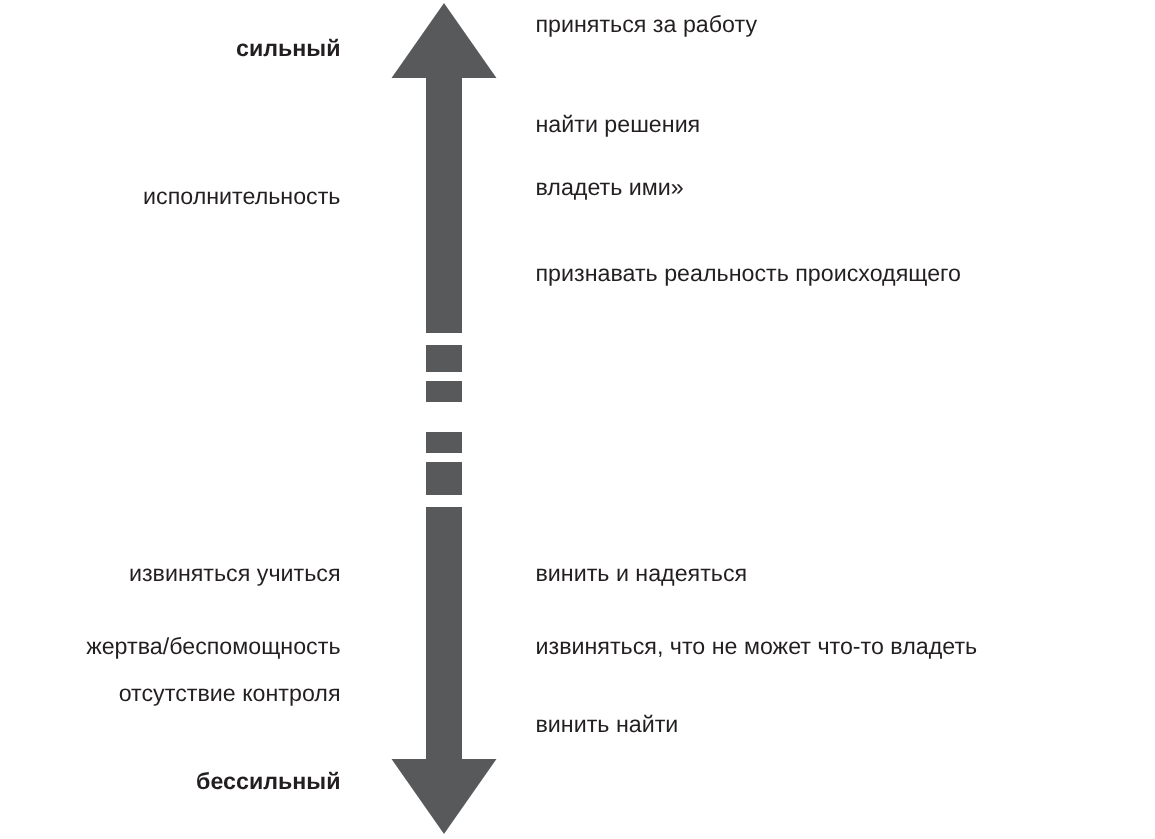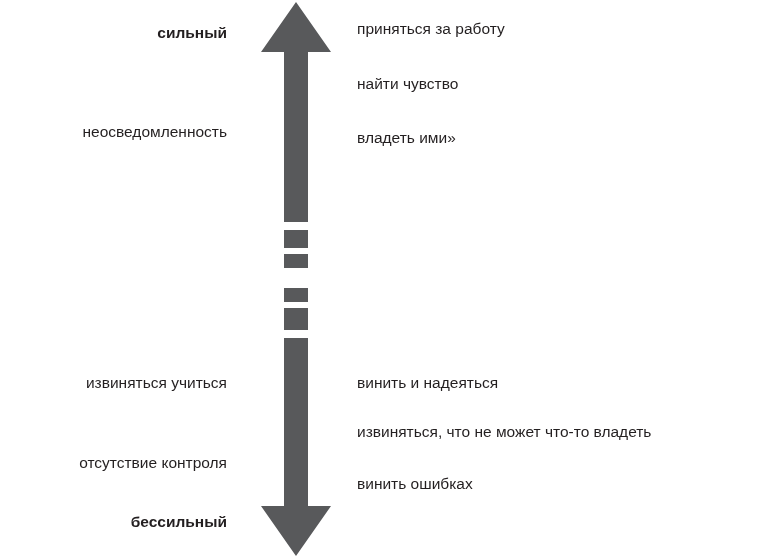--- a/index.html
+++ b/index.html
@@ -88,7 +88,7 @@
   <div class="label left col-left" style="top:454px">отсутствие контроля</div>
   <div class="label left col-left bold" style="top:513px">бессильный</div>
 
-  <div class="label right col-right" style="top:20px">приняться за работу</div>
+  <div class="label right col-right" style="top:8px">приняться за работу</div>
   <div class="label right col-right" style="top:75px">найти чувство</div>
   <div class="label right col-right" style="top:129px">владеть ими»</div>
   <div class="label right col-right" style="top:374px">винить и надеяться</div>

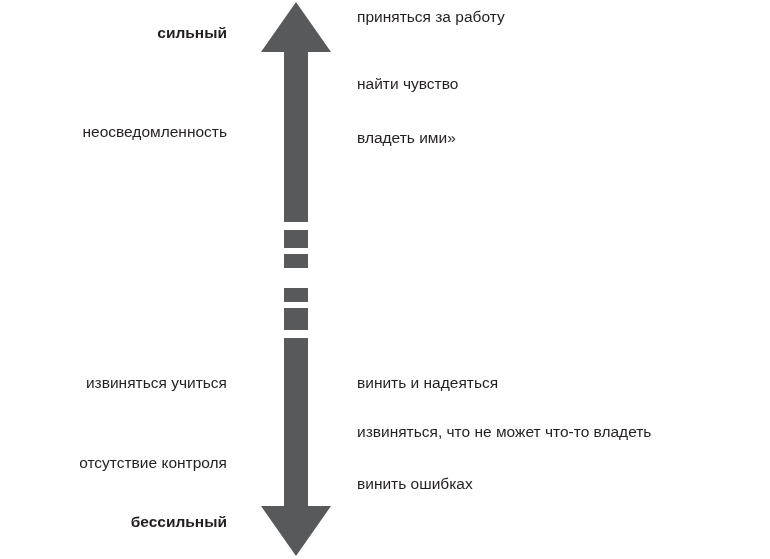--- a/index.html
+++ b/index.html
@@ -89,7 +89,7 @@
   <div class="label left col-left bold" style="top:513px">бессильный</div>
 
   <div class="label right col-right" style="top:8px">приняться за работу</div>
-  <div class="label right col-right" style="top:75px">найти чувство</div>
+  <div class="label right col-right" style="top:75px">найти решения</div>
   <div class="label right col-right" style="top:129px">владеть ими»</div>
   <div class="label right col-right" style="top:374px">винить и надеяться</div>
   <div class="label right col-right" style="top:423px">извиняться, что не может что-то владеть</div>

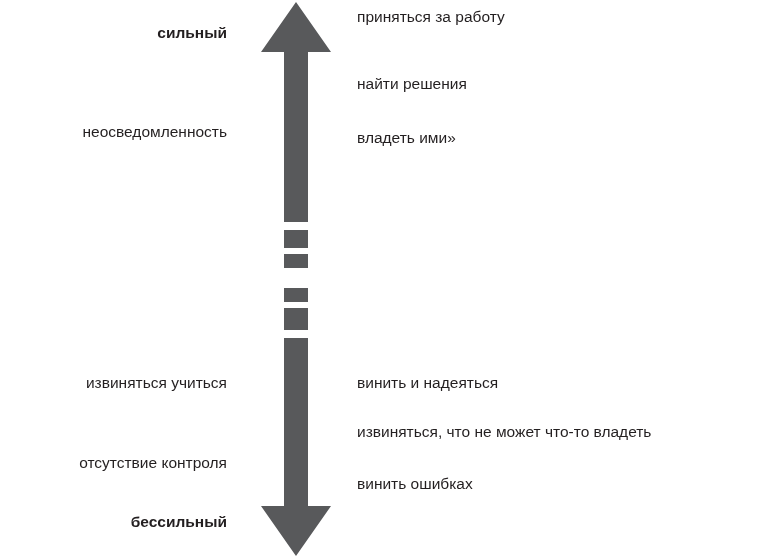--- a/index.html
+++ b/index.html
@@ -83,7 +83,7 @@
   </div>
 
   <div class="label left col-left bold" style="top:24px">сильный</div>
-  <div class="label left col-left" style="top:123px">неосведомленность</div>
+  <div class="label left col-left" style="top:123px">исполнительность</div>
   <div class="label left col-left" style="top:374px">извиняться учиться</div>
   <div class="label left col-left" style="top:454px">отсутствие контроля</div>
   <div class="label left col-left bold" style="top:513px">бессильный</div>

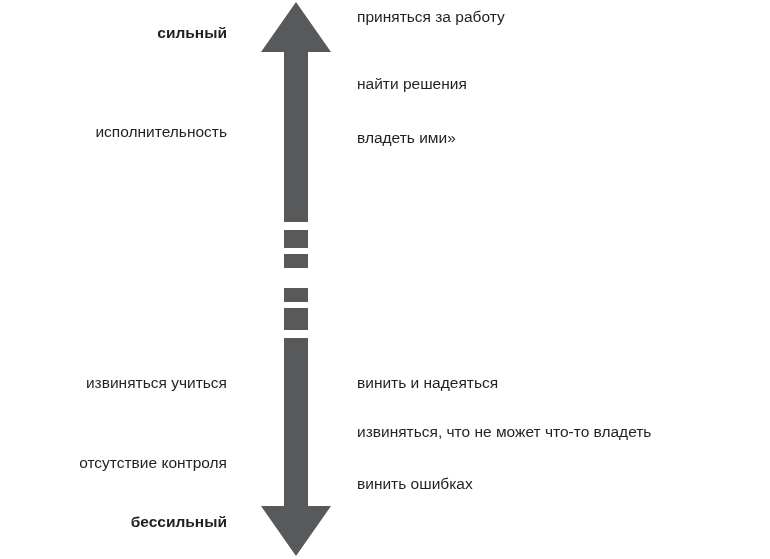--- a/index.html
+++ b/index.html
@@ -90,7 +90,7 @@
 
   <div class="label right col-right" style="top:8px">приняться за работу</div>
   <div class="label right col-right" style="top:75px">найти решения</div>
-  <div class="label right col-right" style="top:129px">владеть ими»</div>
+  <div class="label right col-right" style="top:117px">владеть ими»</div>
   <div class="label right col-right" style="top:374px">винить и надеяться</div>
   <div class="label right col-right" style="top:423px">извиняться, что не может что-то владеть</div>
   <div class="label right col-right" style="top:475px">винить ошибках</div>

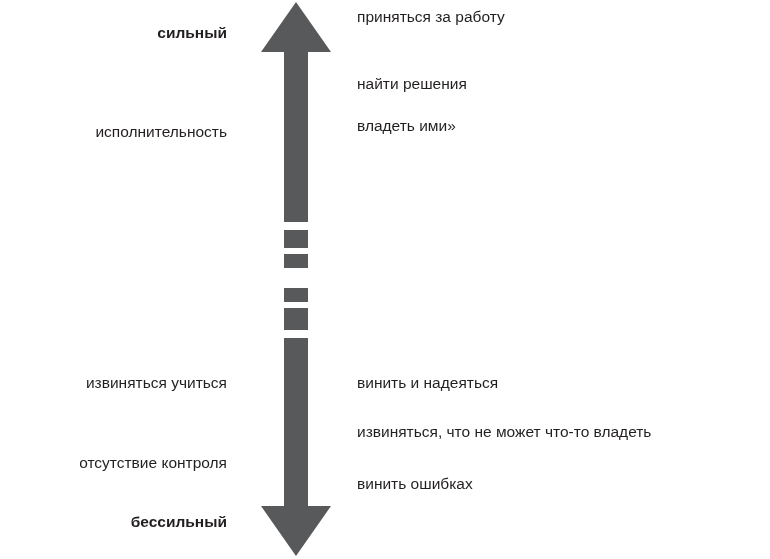--- a/index.html
+++ b/index.html
@@ -91,6 +91,7 @@
   <div class="label right col-right" style="top:8px">приняться за работу</div>
   <div class="label right col-right" style="top:75px">найти решения</div>
   <div class="label right col-right" style="top:117px">владеть ими»</div>
+  <div class="label right col-right" style="top:174px">признавать реальность происходящего</div>
   <div class="label right col-right" style="top:374px">винить и надеяться</div>
   <div class="label right col-right" style="top:423px">извиняться, что не может что-то владеть</div>
   <div class="label right col-right" style="top:475px">винить ошибках</div>

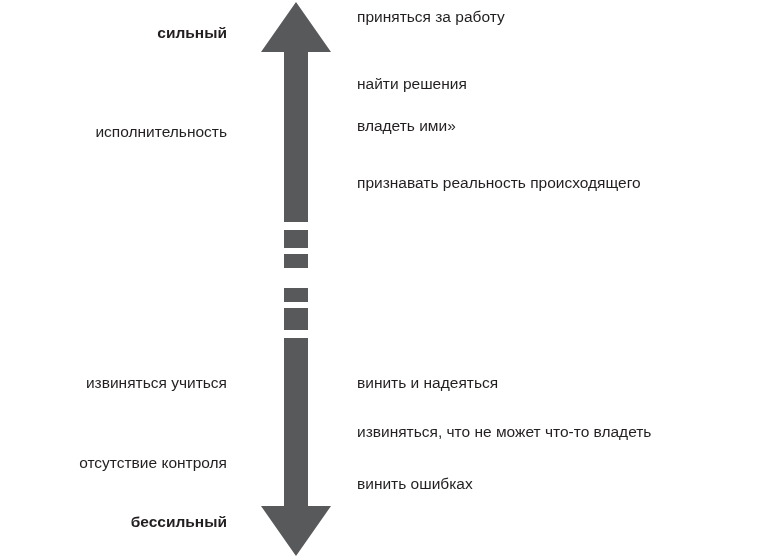--- a/index.html
+++ b/index.html
@@ -85,6 +85,7 @@
   <div class="label left col-left bold" style="top:24px">сильный</div>
   <div class="label left col-left" style="top:123px">исполнительность</div>
   <div class="label left col-left" style="top:374px">извиняться учиться</div>
+  <div class="label left col-left" style="top:423px">жертва/беспомощность</div>
   <div class="label left col-left" style="top:454px">отсутствие контроля</div>
   <div class="label left col-left bold" style="top:513px">бессильный</div>
 

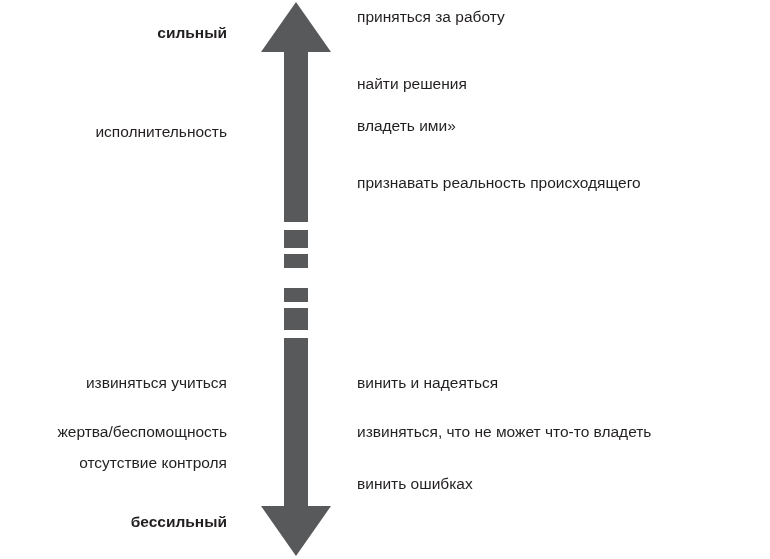--- a/index.html
+++ b/index.html
@@ -95,7 +95,7 @@
   <div class="label right col-right" style="top:174px">признавать реальность происходящего</div>
   <div class="label right col-right" style="top:374px">винить и надеяться</div>
   <div class="label right col-right" style="top:423px">извиняться, что не может что-то владеть</div>
-  <div class="label right col-right" style="top:475px">винить ошибках</div>
+  <div class="label right col-right" style="top:475px">винить найти</div>
 
 </div>
 

